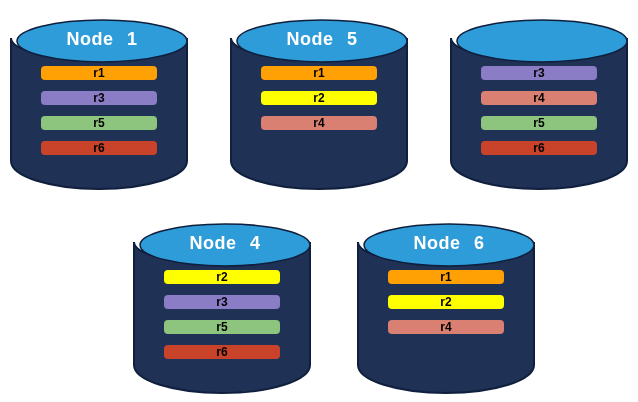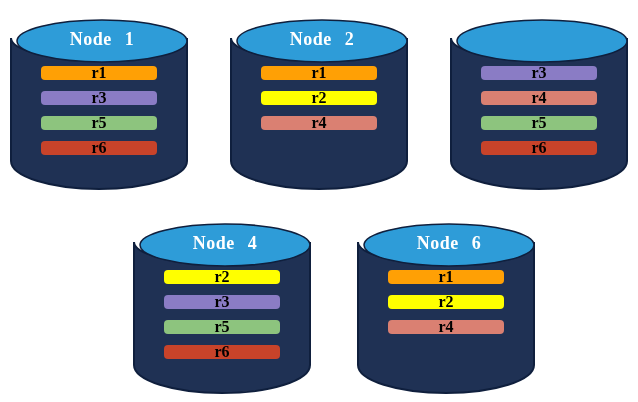--- a/index.html
+++ b/index.html
@@ -42,7 +42,6 @@
     width: 182px;
     height: 184px;
     flex: 0 0 auto;
-    font-family: Liberation Serif, serif;
   }
   .cyl {
     position: absolute;

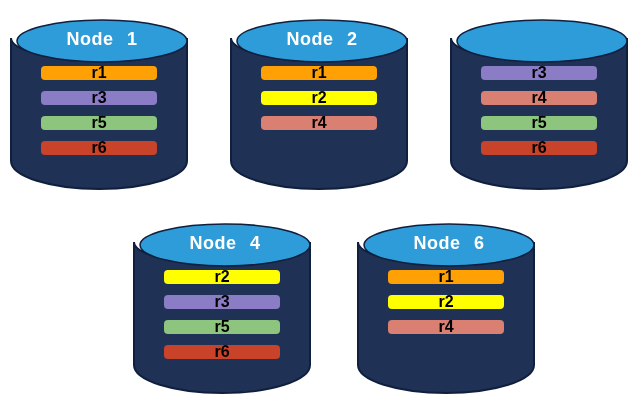--- a/index.html
+++ b/index.html
@@ -130,7 +130,7 @@
       <path class="cyl-body" d="M3 30 L3 153 A88 28 0 0 0 179 153 L179 30 A88 22 0 0 1 3 30 Z"></path>
       <ellipse class="cyl-top" cx="94" cy="33" rx="85" ry="21"></ellipse>
     </svg>
-    <div class="node-title">Node 2</div>
+    <div class="node-title">Node 5</div>
     <div class="bars">
           <div class="bar" style="background: rgb(255, 160, 5);">
             <span class="bar-label">r1</span>

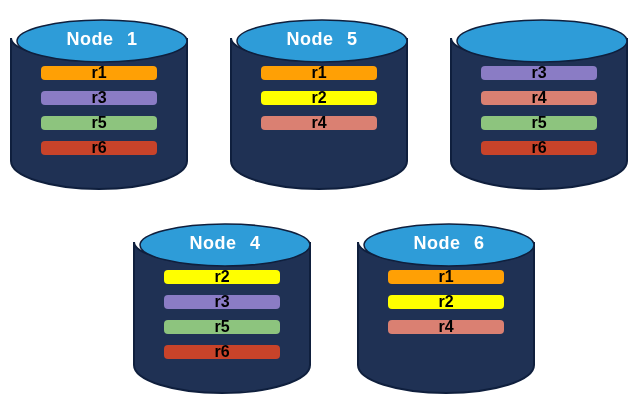--- a/index.html
+++ b/index.html
@@ -93,7 +93,7 @@
   }
   .bar-label {
     color: var(--replica-text);
-    font-size: 16px;
+    font-size: 12px;
     font-weight: 700;
     line-height: 14px;
   }

